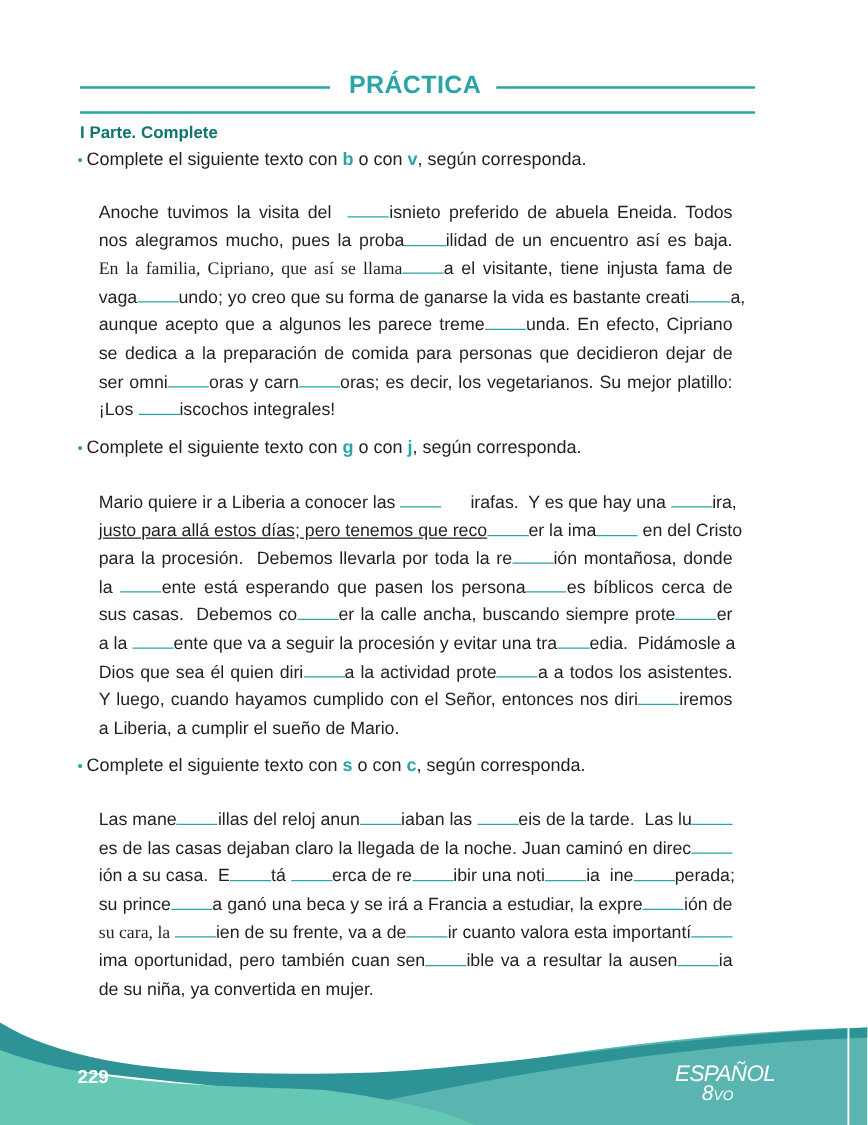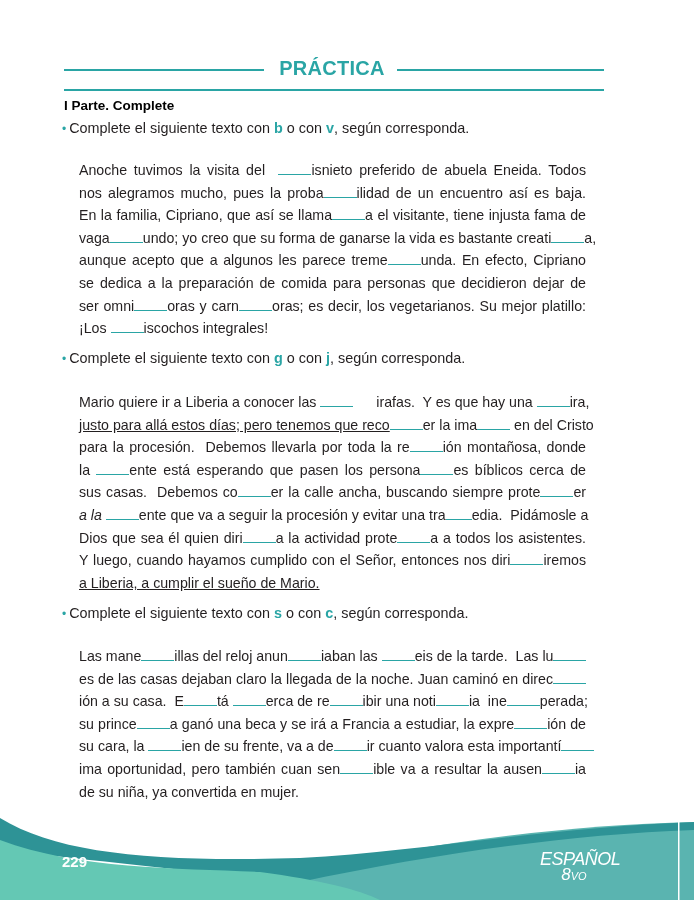--- a/index.html
+++ b/index.html
@@ -10,7 +10,7 @@
   .rule-right { position:absolute; left:333px; top:13px; width:207px; height:2px; background:#2aa5a5; }
   .title { position:absolute; left:206px; top:1px; width:124px; text-align:center; font-weight:bold; font-size:20px; color:#2aa5a5; letter-spacing:0.3px; }
   .rule-full { position:absolute; left:64px; top:89px; width:540px; height:2px; background:#2aa5a5; }
-  .part { position:absolute; left:64px; top:98px; font-weight:bold; font-size:13.5px; color:#000000; }
+  .part { position:absolute; left:64px; top:98px; font-weight:bold; font-size:13.5px; color:#0f766e; }
   .instr { position:absolute; left:62px; font-size:14.4px; color:#231f20; white-space:nowrap; }
   .instr .dot { color:#2aa5a5; font-size:12px; margin-right:3px; }
   .instr .hl { color:#2aa5a5; font-weight:bold; }

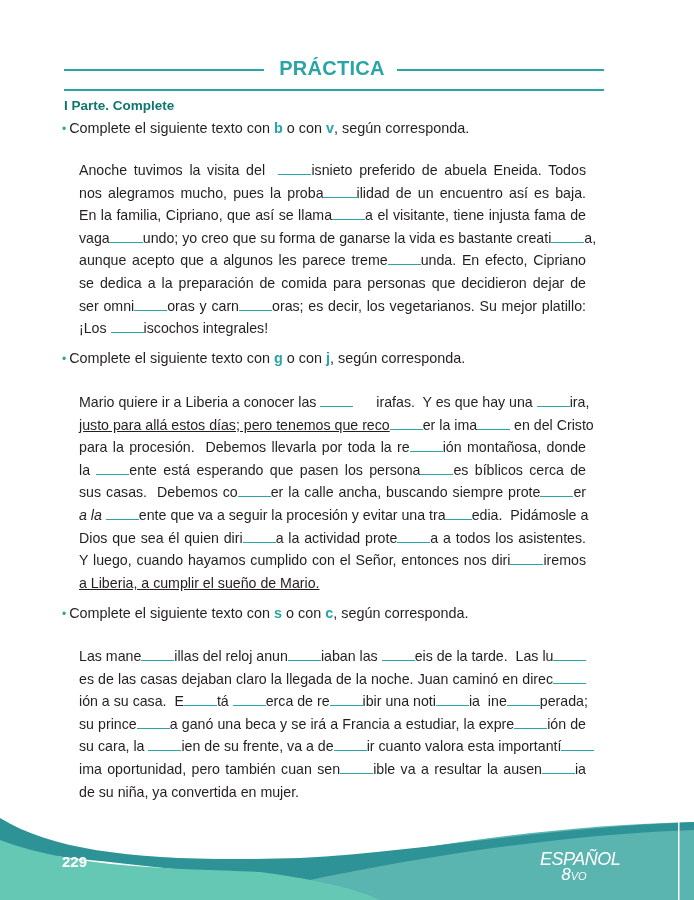--- a/index.html
+++ b/index.html
@@ -44,7 +44,7 @@
 <div class="para" id="para-0" style="top:159px">
     <span class="ln"><span style="white-space: pre;">Anoche tuvimos la visita del  </span><span class="blank"></span><span style="white-space: pre;">isnieto preferido de abuela Eneida. Todos</span></span>
     <span class="ln"><span style="white-space: pre;">nos alegramos mucho, pues la proba</span><span class="blank"></span><span style="white-space: pre;">ilidad de un encuentro así es baja.</span></span>
-    <span class="ln"><span style="white-space: pre;">En la familia, Cipriano, que así se llama</span><span class="blank"></span><span style="white-space: pre;">a el visitante, tiene injusta fama de</span></span>
+    <span class="ln"><span style="white-space: pre; font-family: Liberation Serif, serif;">En la familia, Cipriano, que así se llama</span><span class="blank"></span><span style="white-space: pre;">a el visitante, tiene injusta fama de</span></span>
     <span class="ln"><span style="white-space: pre;">vaga</span><span class="blank"></span><span style="white-space: pre;">undo; yo creo que su forma de ganarse la vida es bastante creati</span><span class="blank"></span><span style="white-space: pre;">a,</span></span>
     <span class="ln"><span style="white-space: pre;">aunque acepto que a algunos les parece treme</span><span class="blank"></span><span style="white-space: pre;">unda. En efecto, Cipriano</span></span>
     <span class="ln"><span style="white-space: pre;">se dedica a la preparación de comida para personas que decidieron dejar de</span></span>

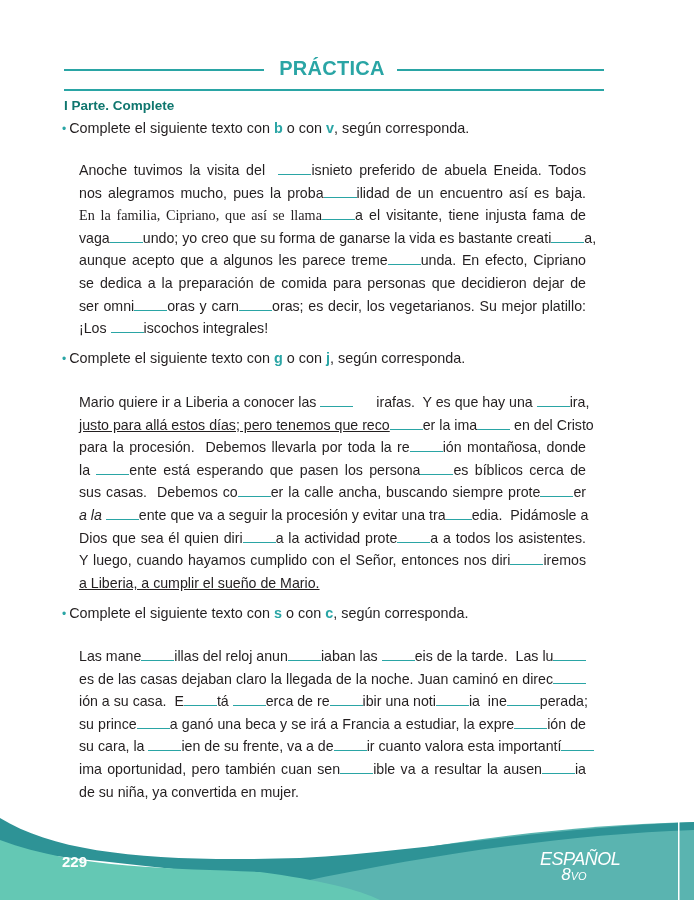--- a/index.html
+++ b/index.html
@@ -61,7 +61,7 @@
     <span class="ln"><span style="white-space: pre;">para la procesión.  Debemos llevarla por toda la re</span><span class="blank"></span><span style="white-space: pre;">ión montañosa, donde</span></span>
     <span class="ln"><span style="white-space: pre;">la </span><span class="blank"></span><span style="white-space: pre;">ente está esperando que pasen los persona</span><span class="blank"></span><span style="white-space: pre;">es bíblicos cerca de</span></span>
     <span class="ln"><span style="white-space: pre;">sus casas.  Debemos co</span><span class="blank"></span><span style="white-space: pre;">er la calle ancha, buscando siempre prote</span><span class="blank"></span><span style="white-space: pre;">er</span></span>
-    <span class="ln"><span style="white-space: pre; font-style: italic;">a la </span><span class="blank"></span><span style="white-space: pre;">ente que va a seguir la procesión y evitar una tra</span><span class="blank sm"></span><span style="white-space: pre;">edia.  Pidámosle a</span></span>
+    <span class="ln"><span style="white-space: pre;">a la </span><span class="blank"></span><span style="white-space: pre;">ente que va a seguir la procesión y evitar una tra</span><span class="blank sm"></span><span style="white-space: pre;">edia.  Pidámosle a</span></span>
     <span class="ln"><span style="white-space: pre;">Dios que sea él quien diri</span><span class="blank"></span><span style="white-space: pre;">a la actividad prote</span><span class="blank"></span><span style="white-space: pre;">a a todos los asistentes.</span></span>
     <span class="ln"><span style="white-space: pre;">Y luego, cuando hayamos cumplido con el Señor, entonces nos diri</span><span class="blank"></span><span style="white-space: pre;">iremos</span></span>
     <span class="ln last"><span style="white-space: pre; text-decoration: underline;">a Liberia, a cumplir el sueño de Mario.</span></span>

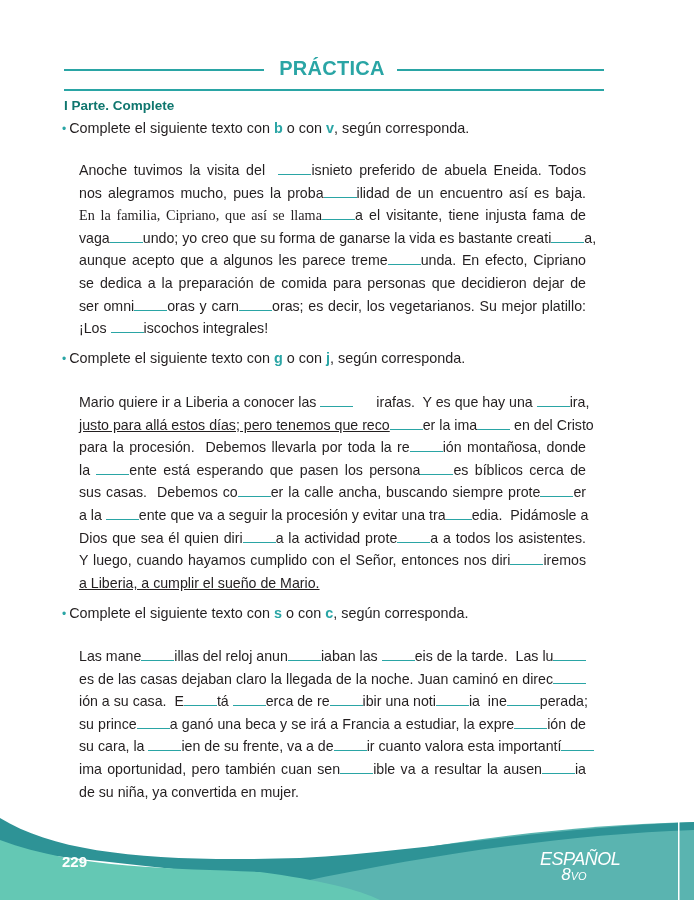--- a/index.html
+++ b/index.html
@@ -64,7 +64,7 @@
     <span class="ln"><span style="white-space: pre;">a la </span><span class="blank"></span><span style="white-space: pre;">ente que va a seguir la procesión y evitar una tra</span><span class="blank sm"></span><span style="white-space: pre;">edia.  Pidámosle a</span></span>
     <span class="ln"><span style="white-space: pre;">Dios que sea él quien diri</span><span class="blank"></span><span style="white-space: pre;">a la actividad prote</span><span class="blank"></span><span style="white-space: pre;">a a todos los asistentes.</span></span>
     <span class="ln"><span style="white-space: pre;">Y luego, cuando hayamos cumplido con el Señor, entonces nos diri</span><span class="blank"></span><span style="white-space: pre;">iremos</span></span>
-    <span class="ln last"><span style="white-space: pre; text-decoration: underline;">a Liberia, a cumplir el sueño de Mario.</span></span>
+    <span class="ln last"><span style="white-space: pre;">a Liberia, a cumplir el sueño de Mario.</span></span>
   </div>
 
 <div class="instr" style="top:605px">

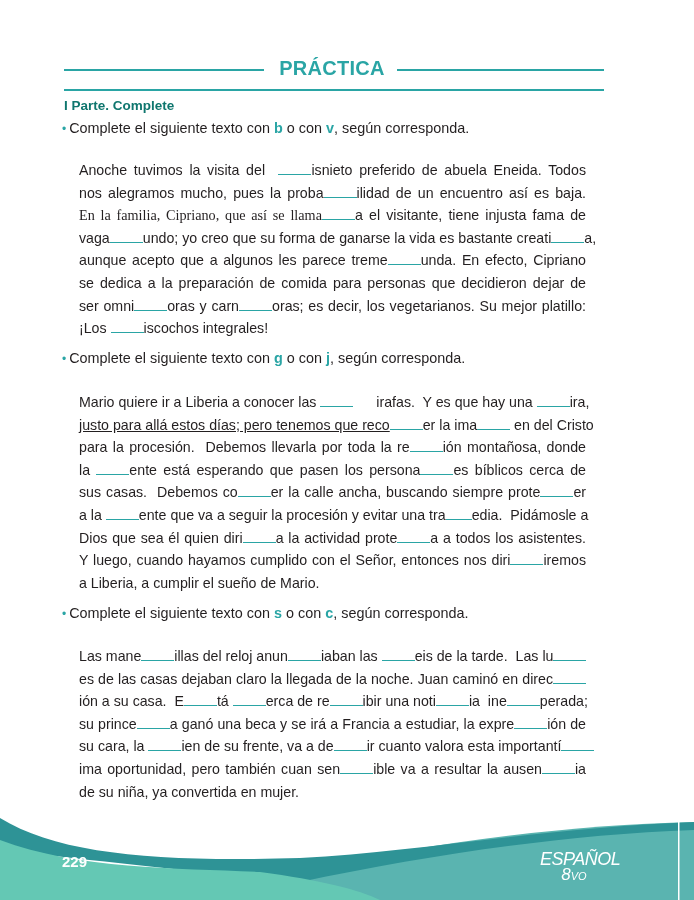--- a/index.html
+++ b/index.html
@@ -75,7 +75,7 @@
     <span class="ln"><span style="white-space: pre; margin-top: 24px;">es de las casas dejaban claro la llegada de la noche. Juan caminó en direc</span><span class="blank"></span></span>
     <span class="ln"><span style="white-space: pre;">ión a su casa.  E</span><span class="blank"></span><span style="white-space: pre;">tá </span><span class="blank"></span><span style="white-space: pre;">erca de re</span><span class="blank"></span><span style="white-space: pre;">ibir una noti</span><span class="blank"></span><span style="white-space: pre;">ia  ine</span><span class="blank"></span><span style="white-space: pre;">perada;</span></span>
     <span class="ln"><span style="white-space: pre;">su prince</span><span class="blank"></span><span style="white-space: pre;">a ganó una beca y se irá a Francia a estudiar, la expre</span><span class="blank"></span><span style="white-space: pre;">ión de</span></span>
-    <span class="ln"><span style="white-space: pre;">su cara, la </span><span class="blank"></span><span style="white-space: pre;">ien de su frente, va a de</span><span class="blank"></span><span style="white-space: pre;">ir cuanto valora esta importantí</span><span class="blank"></span></span>
+    <span class="ln"><span style="white-space: pre; font-family: Liberation Serif, serif;">su cara, la </span><span class="blank"></span><span style="white-space: pre;">ien de su frente, va a de</span><span class="blank"></span><span style="white-space: pre;">ir cuanto valora esta importantí</span><span class="blank"></span></span>
     <span class="ln"><span style="white-space: pre;">ima oportunidad, pero también cuan sen</span><span class="blank"></span><span style="white-space: pre;">ible va a resultar la ausen</span><span class="blank"></span><span style="white-space: pre;">ia</span></span>
     <span class="ln last"><span style="white-space: pre;">de su niña, ya convertida en mujer.</span></span>
   </div>

